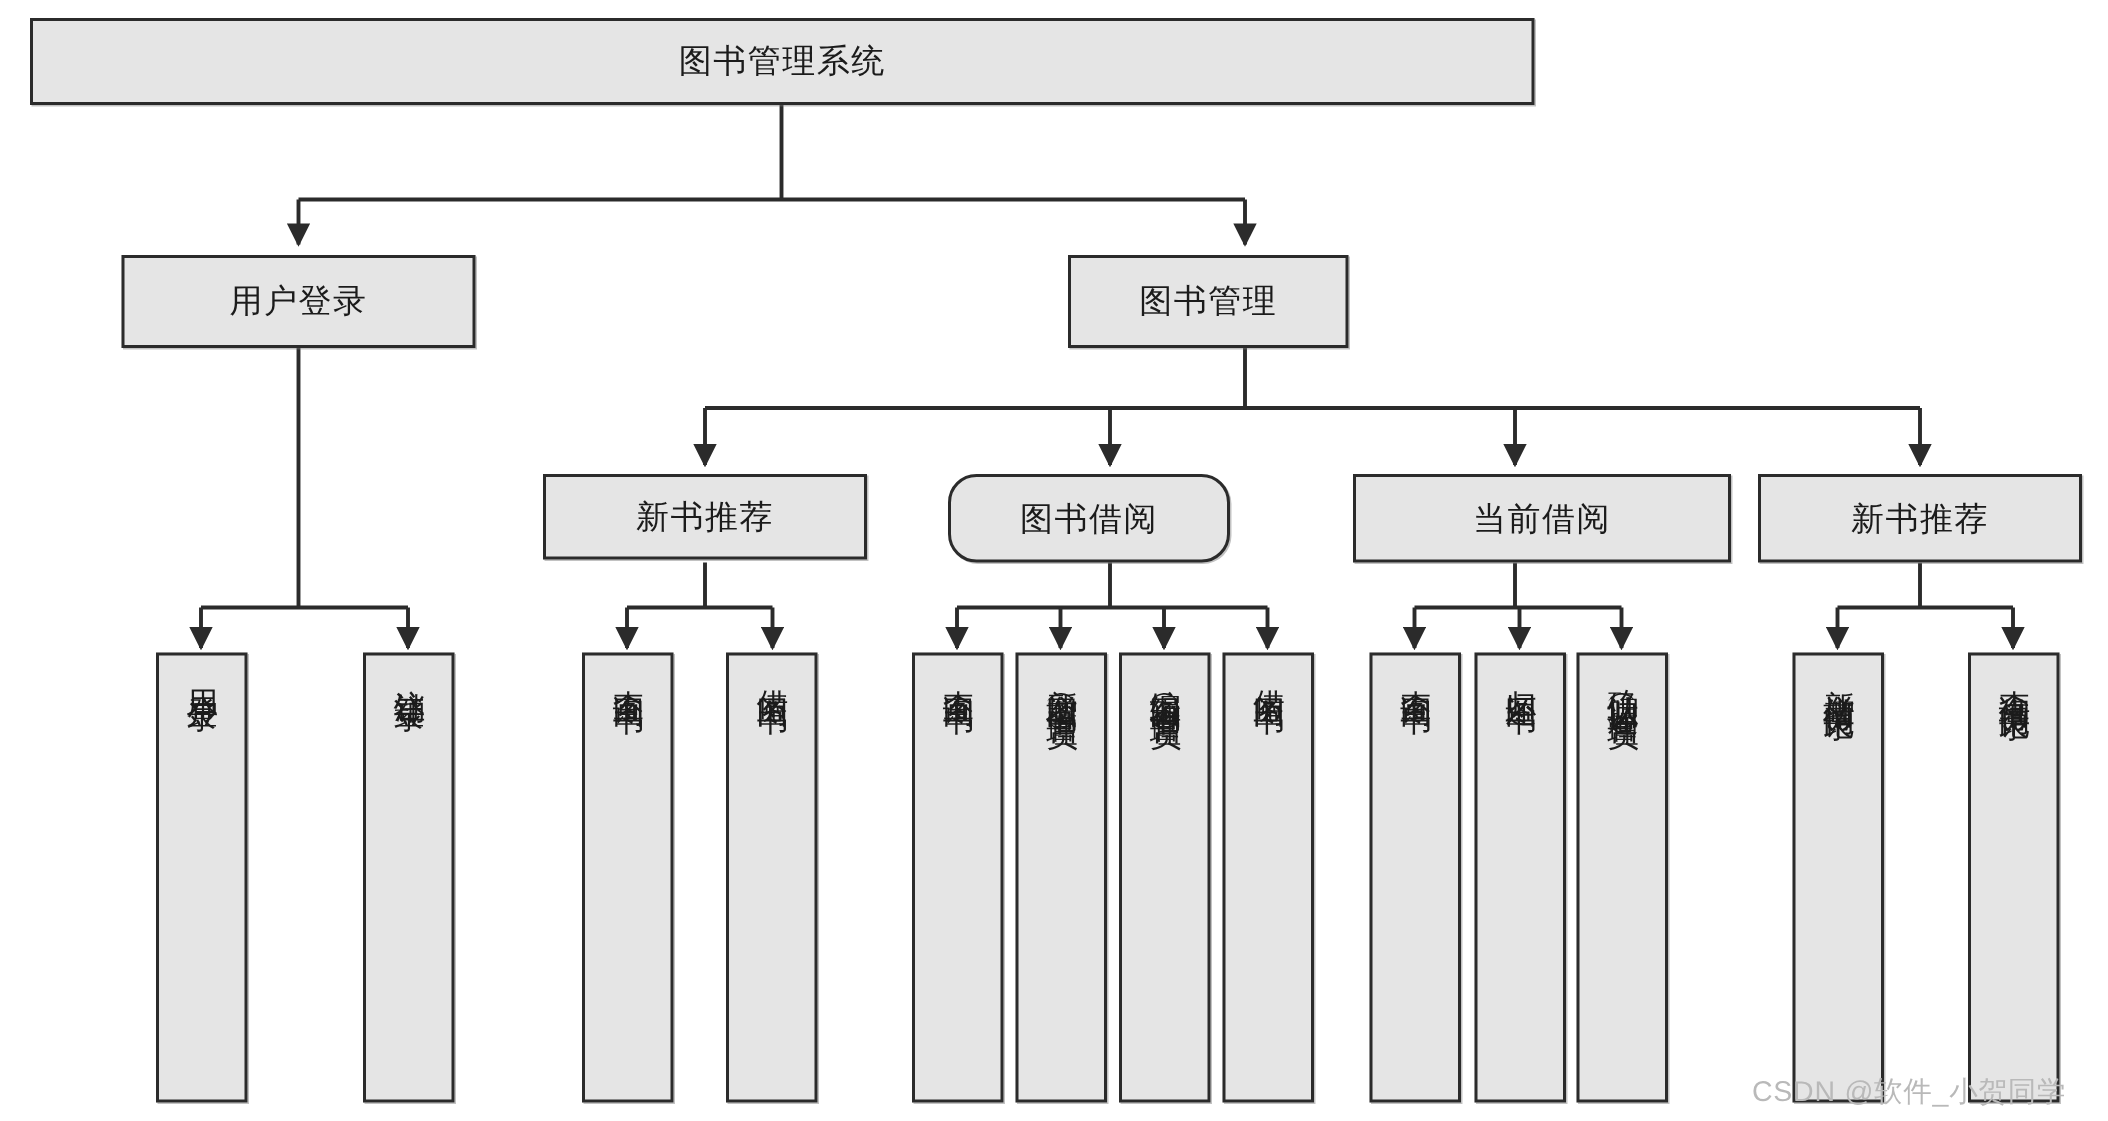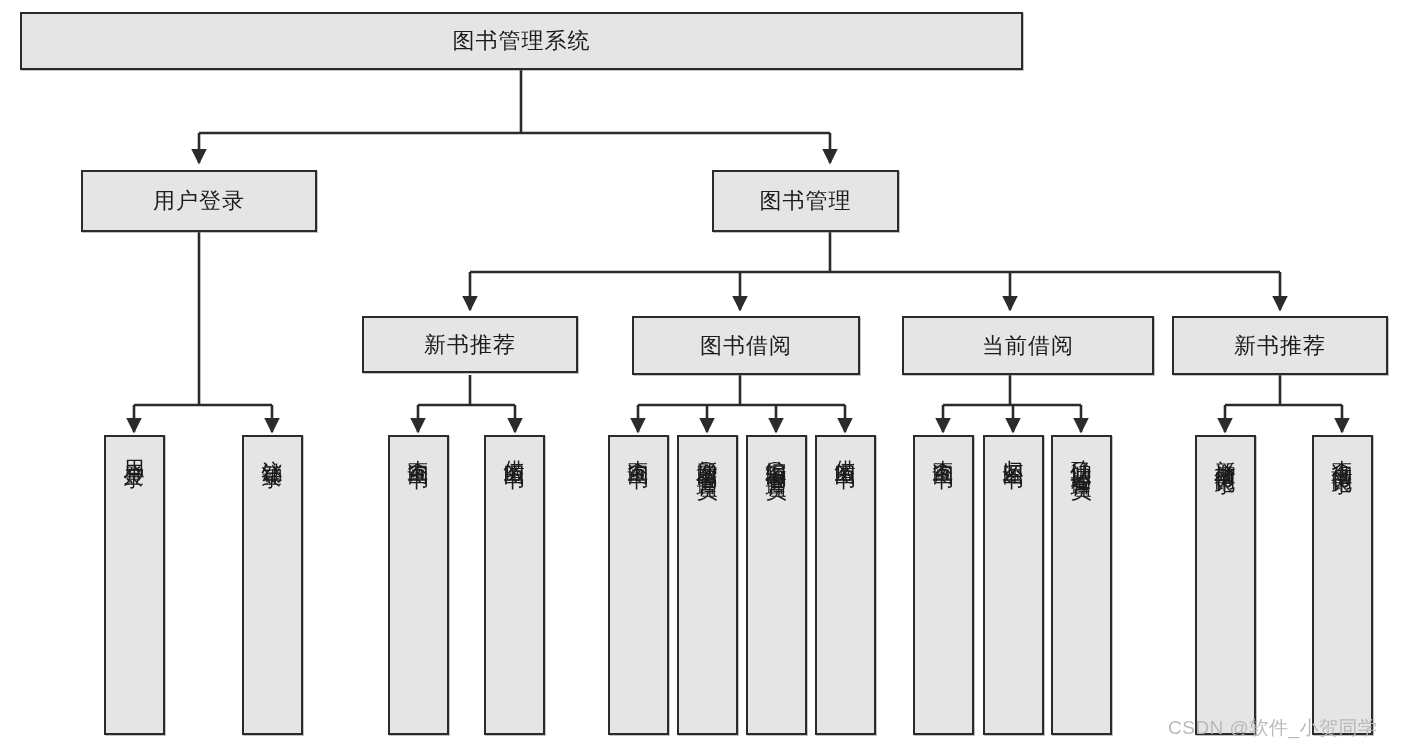--- a/index.html
+++ b/index.html
@@ -134,7 +134,7 @@
   <div class="node" style="left:362px; top:316px; width:216px; height:57px;">
     <span class="label">新书推荐</span>
   </div>
-  <div class="node" style="left:632px; top:316px; width:228px; height:59px;">
+  <div class="node" style="left:632px; top:316px; width:188px; height:59px;border-radius:19px;">
     <span class="label">图书借阅</span>
   </div>
   <div class="node" style="left:902px; top:316px; width:252px; height:59px;">

